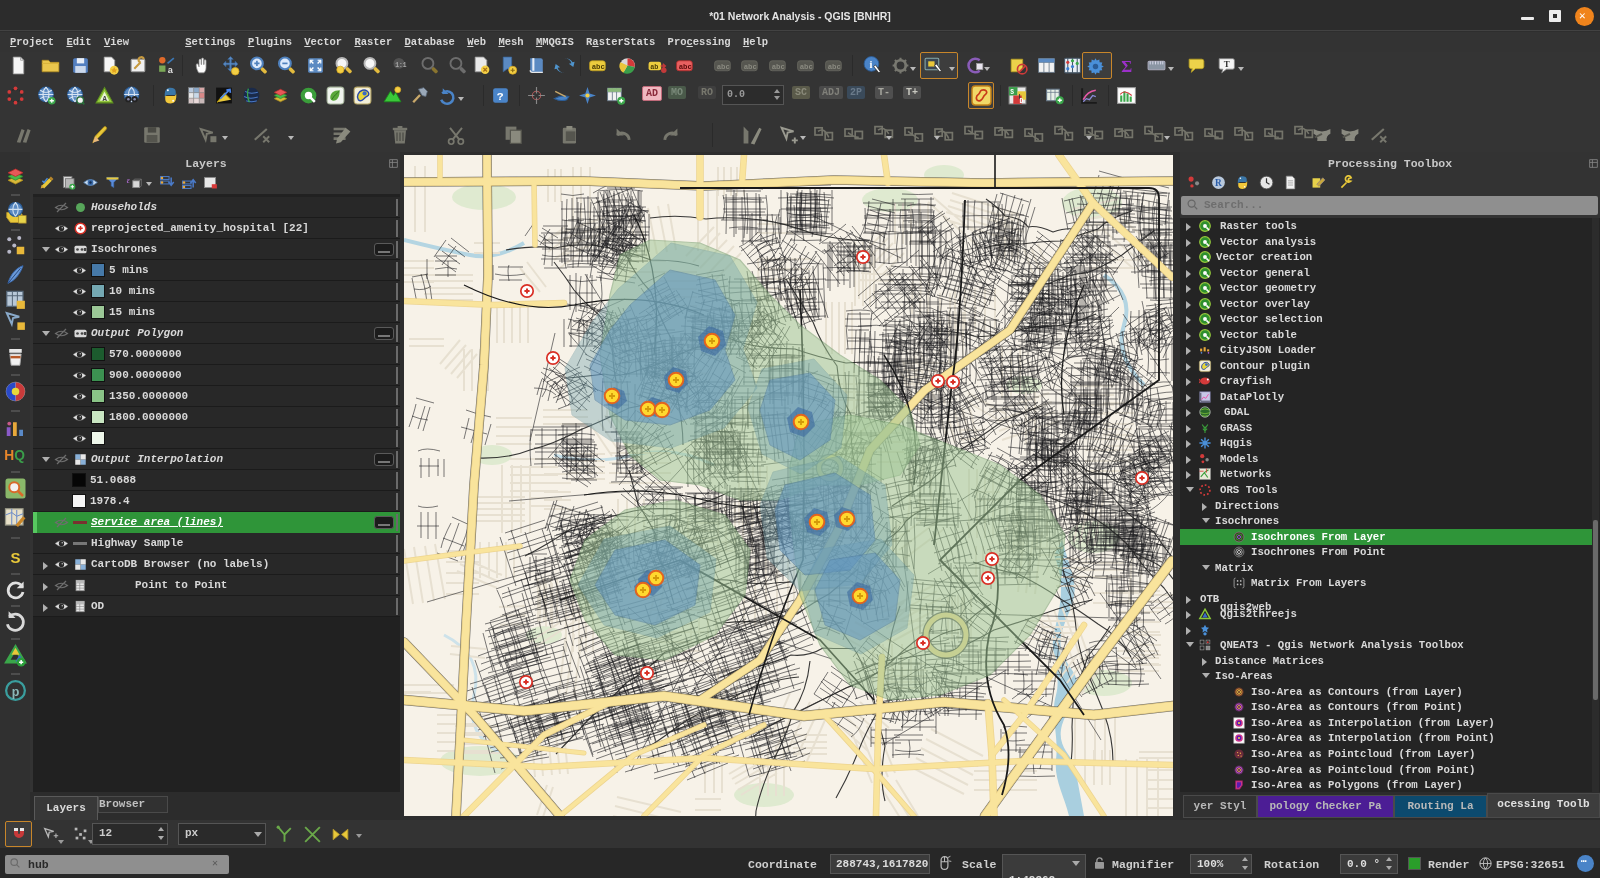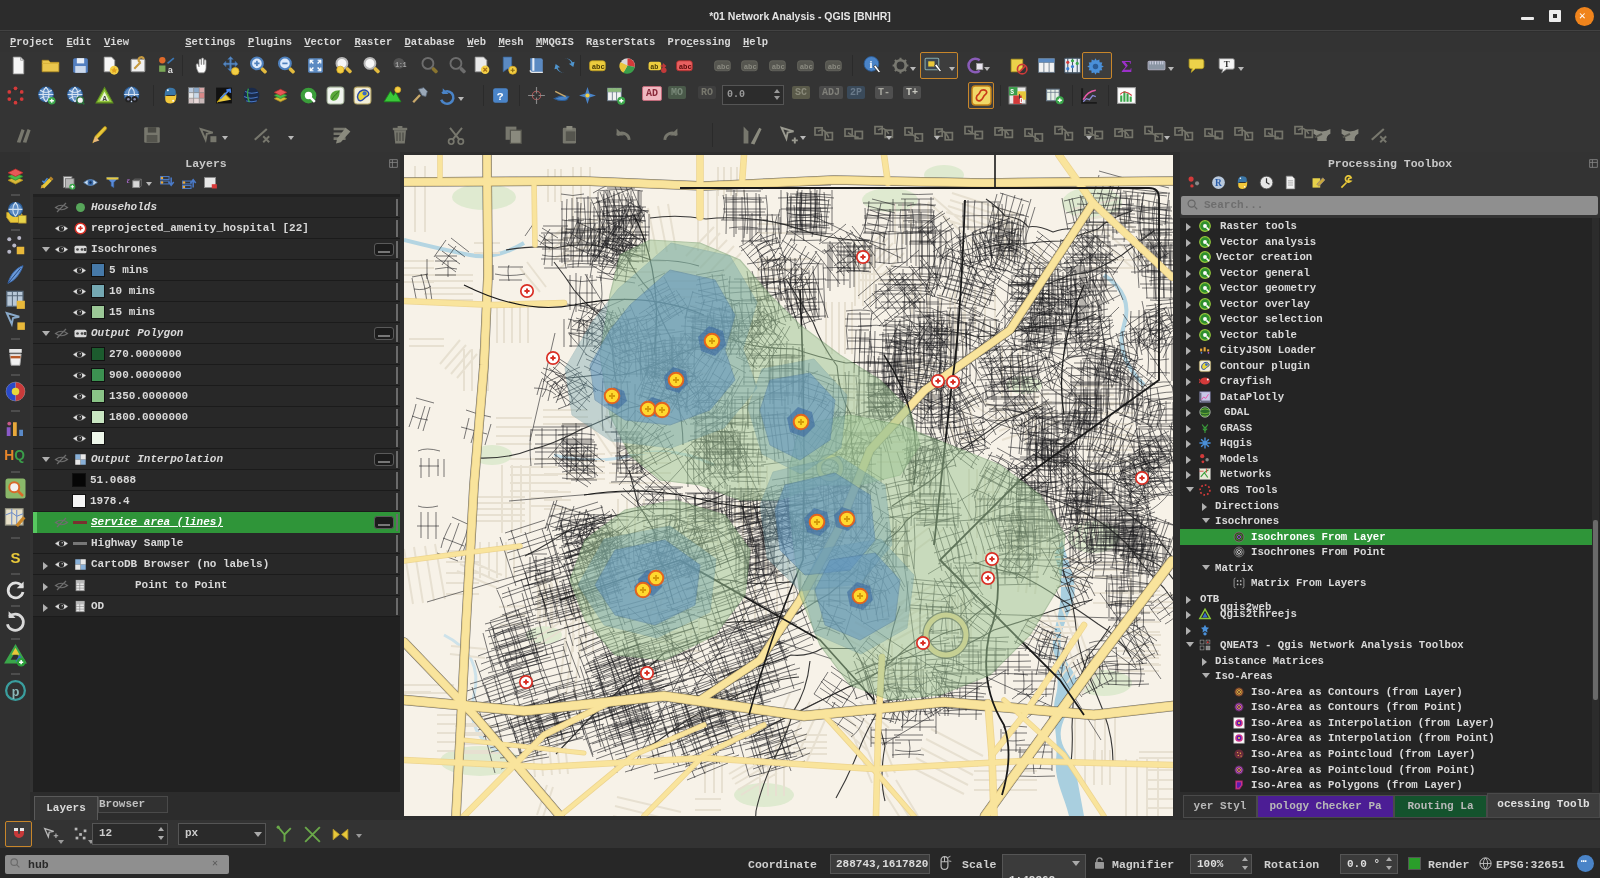--- a/index.html
+++ b/index.html
@@ -806,7 +806,7 @@
     <circle cx="11" cy="9" r="1" fill="#bbb"></circle>
   </svg>
 <div class="abs" style="left:91px;top:347px;width:14px;height:14px;background:#1c5b2e;border:1px solid #111"></div>
-<div class="abs" style="left:109px;top:348px;font-size:11px;color:#d8d8d8;white-space:pre;">270.0000000</div>
+<div class="abs" style="left:109px;top:348px;font-size:11px;color:#d8d8d8;white-space:pre;">570.0000000</div>
 <div class="abs" style="left:396px;top:346px;width:1.5px;height:17px;background:#6a6a6a"></div>
 <div class="abs" style="left:33px;top:365px;width:367px;height:21px;background:#282828;border-bottom:1px solid #1b1b1b"></div>
 <svg class="abs" style="left:72px;top:368px" width="15" height="15" viewBox="0 0 20 20">

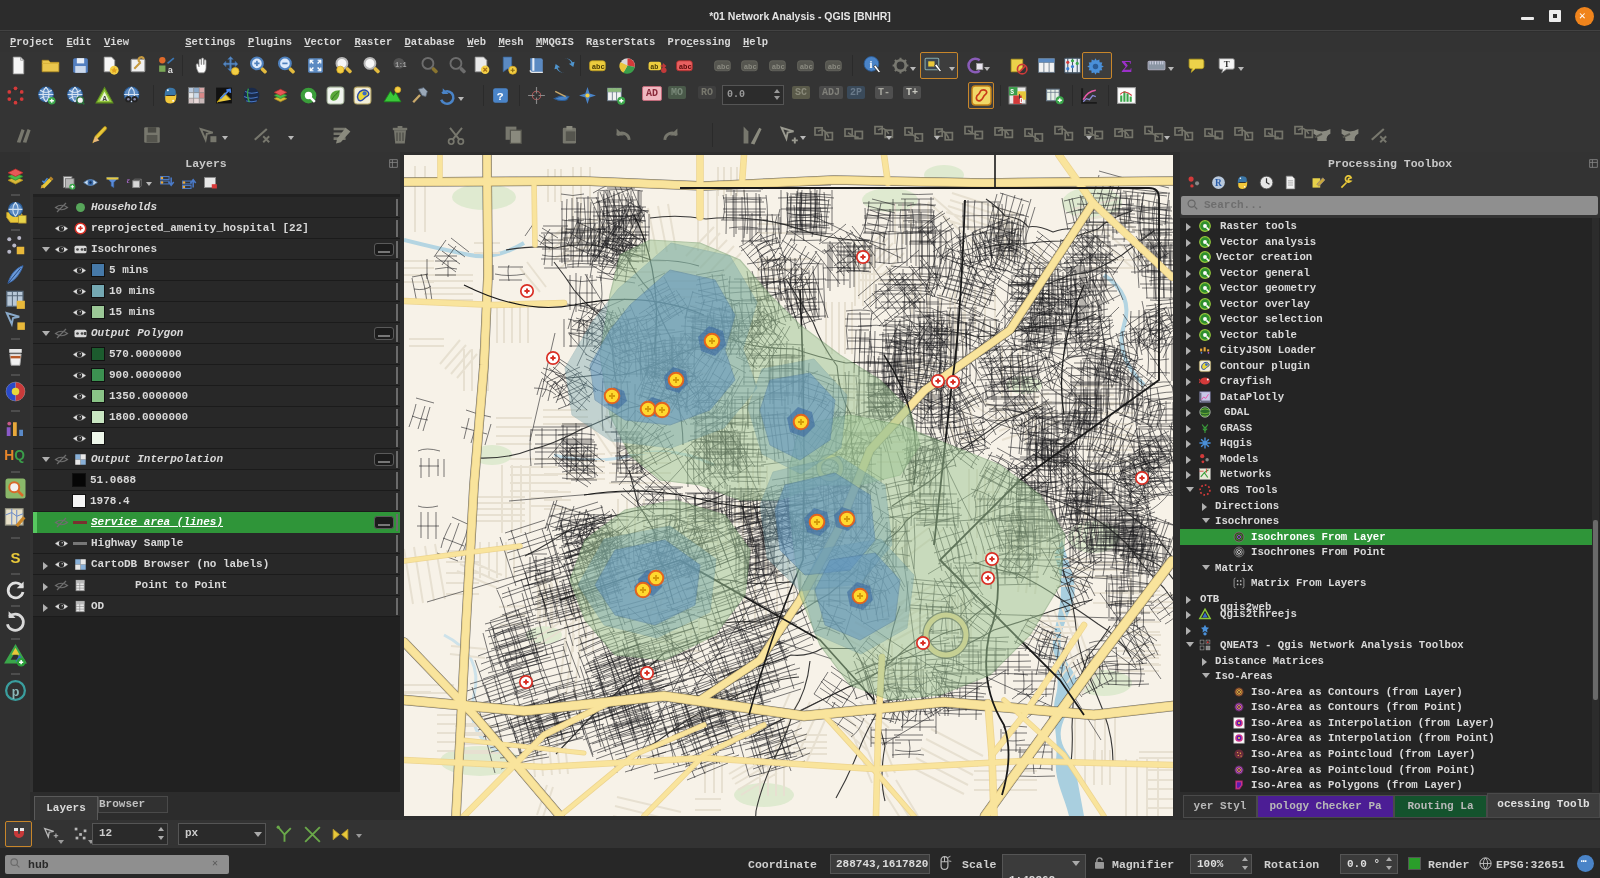--- a/index.html
+++ b/index.html
@@ -1432,7 +1432,7 @@
 <div class="abs" style="left:1257px;top:795px;width:137px;height:23px;background:#4c1d95;border:1px solid #4a4a4a;overflow:hidden">
     <div style="text-align:center;margin-top:4px;font-size:11px;color:#b8b8b8;white-space:nowrap">pology Checker Pa</div>
   </div>
-<div class="abs" style="left:1394px;top:795px;width:93px;height:23px;background:#14532d;border:1px solid #4a4a4a;overflow:hidden">
+<div class="abs" style="left:1394px;top:795px;width:93px;height:23px;background:#0c4a6e;border:1px solid #4a4a4a;overflow:hidden">
     <div style="text-align:center;margin-top:4px;font-size:11px;color:#b8b8b8;white-space:nowrap">Routing La</div>
   </div>
 <div class="abs" style="left:1487px;top:793px;width:113px;height:25px;background:#3d3d3d;border:1px solid #4a4a4a;overflow:hidden">

